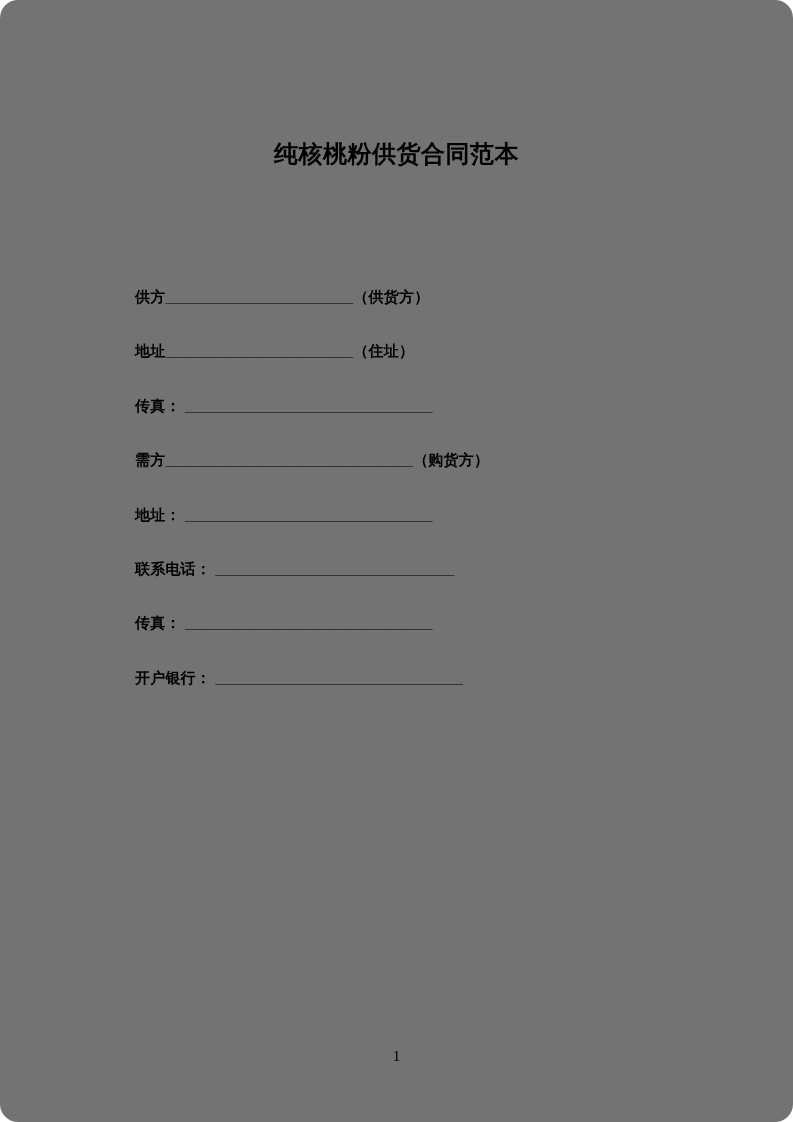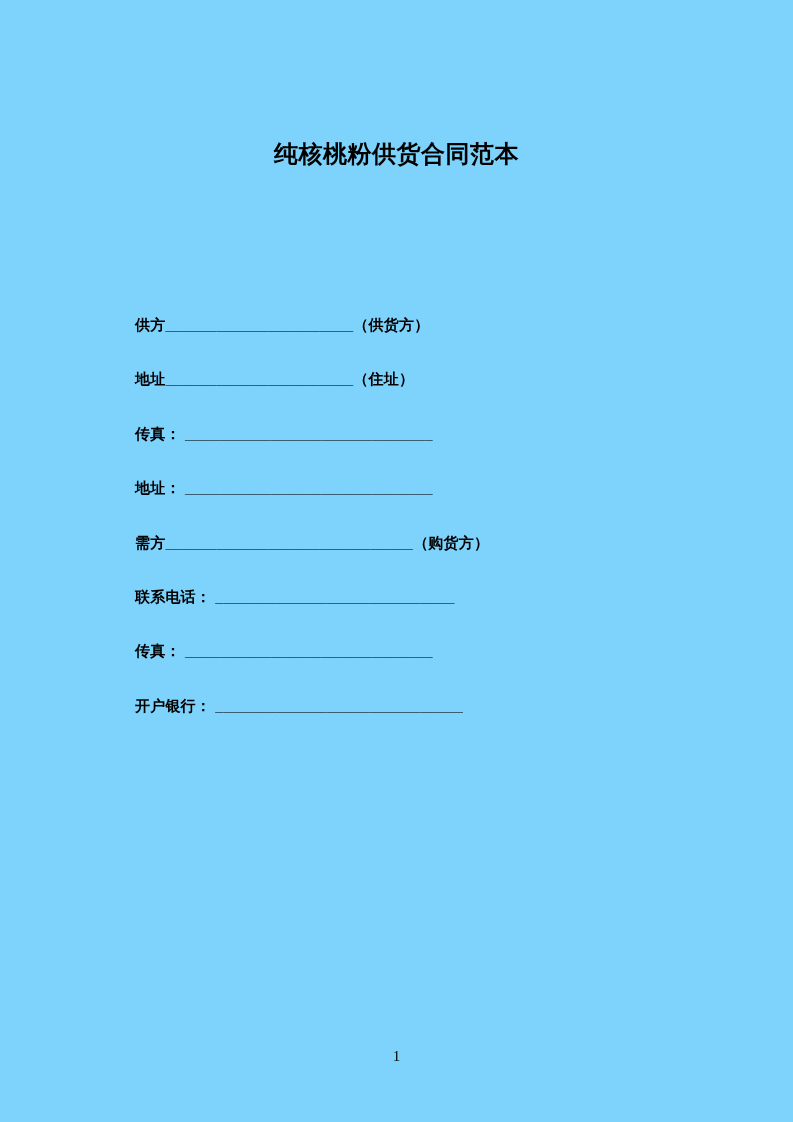--- a/index.html
+++ b/index.html
@@ -11,10 +11,11 @@
     position: relative;
     width: 793px;
     height: 1122px;
-    background: #7dd3fc;
+    background: #737373;
     color: #000000;
     font-family: "Liberation Sans", "DejaVu Sans", sans-serif;
     overflow: hidden;
+    border-radius: 18px;
   }
   .doc-title {
     position: absolute;

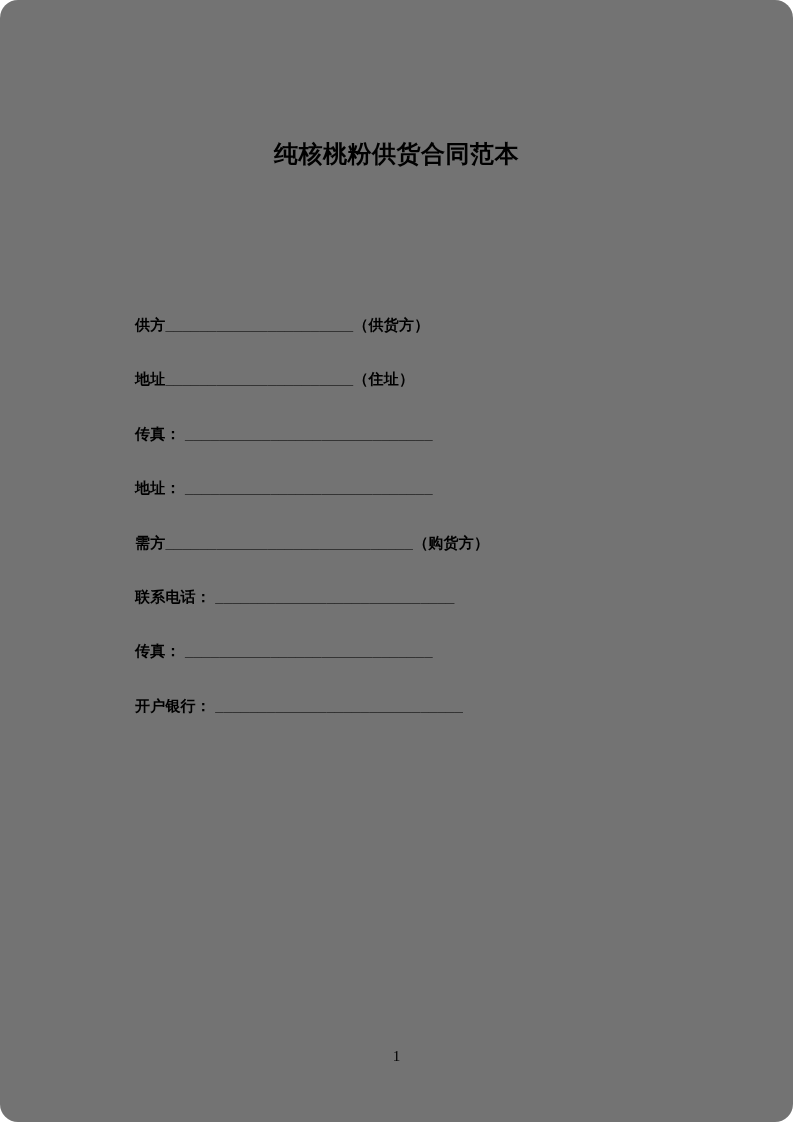--- a/index.html
+++ b/index.html
@@ -33,7 +33,6 @@
     top: 289px;
     left: 135px;
     right: 60px;
-    margin-top: 28px;
   }
   .line {
     height: 54.4px;

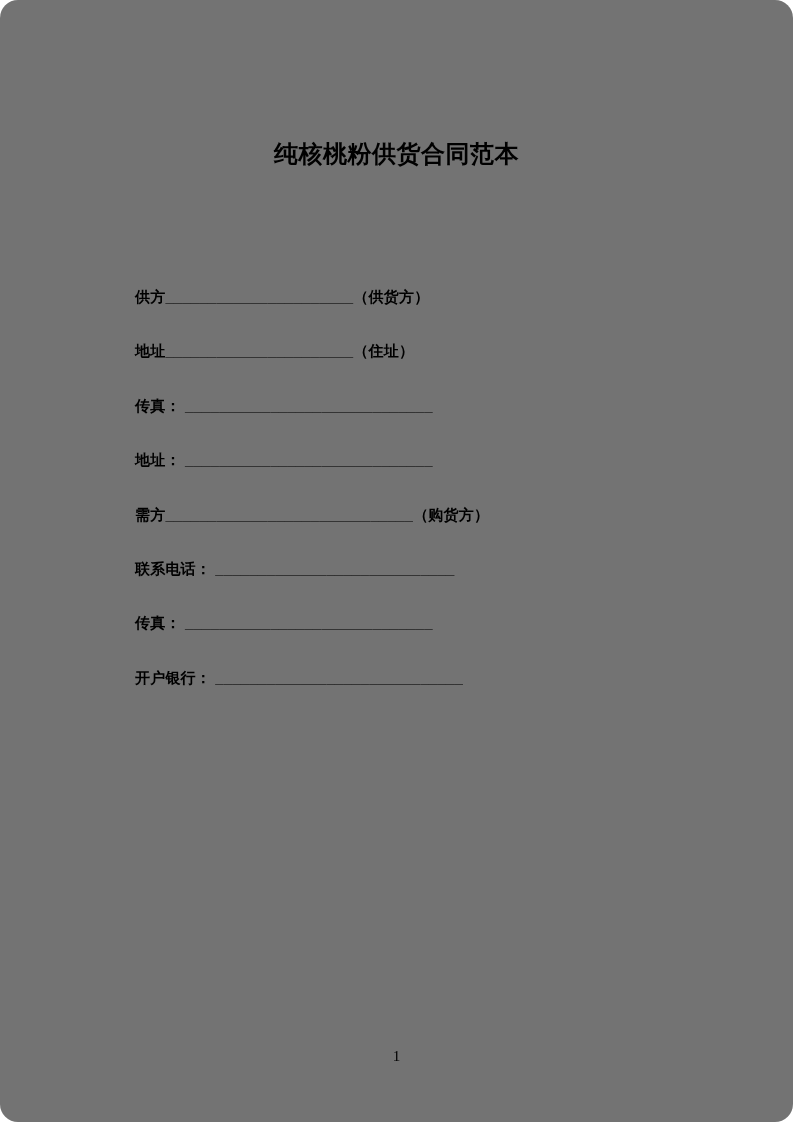--- a/index.html
+++ b/index.html
@@ -64,8 +64,8 @@
     <div class="line">供方______________________（供货方）</div>
     <div class="line">地址______________________（住址）</div>
     <div class="line">传真： _____________________________</div>
+    <div class="line">需方_____________________________（购货方）</div>
     <div class="line">地址： _____________________________</div>
-    <div class="line">需方_____________________________（购货方）</div>
     <div class="line">联系电话： ____________________________</div>
     <div class="line">传真： _____________________________</div>
     <div class="line">开户银行： _____________________________</div>

